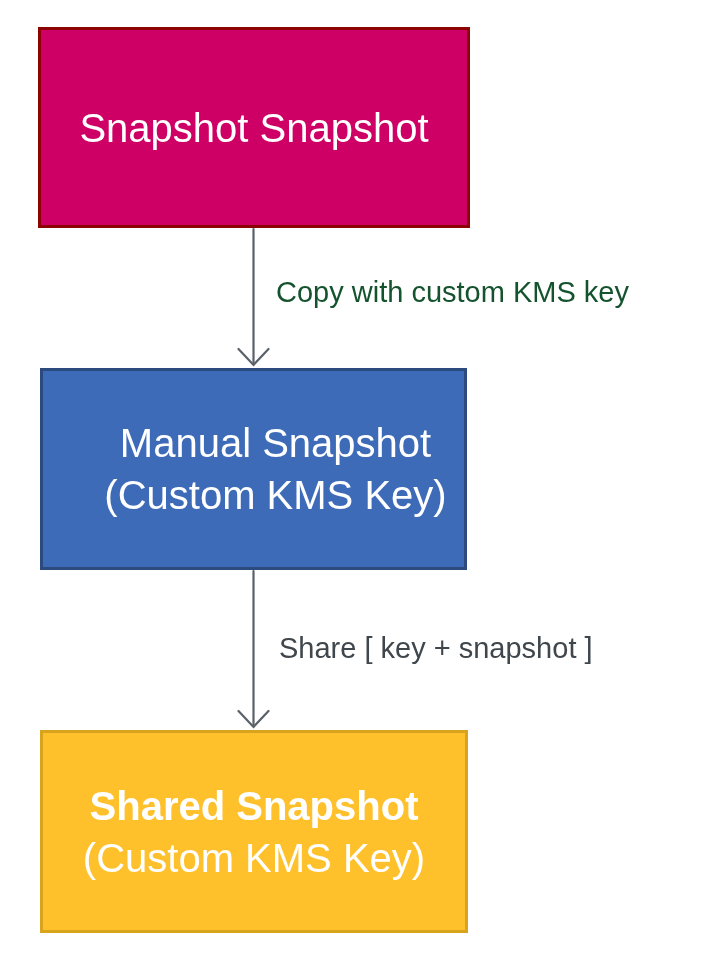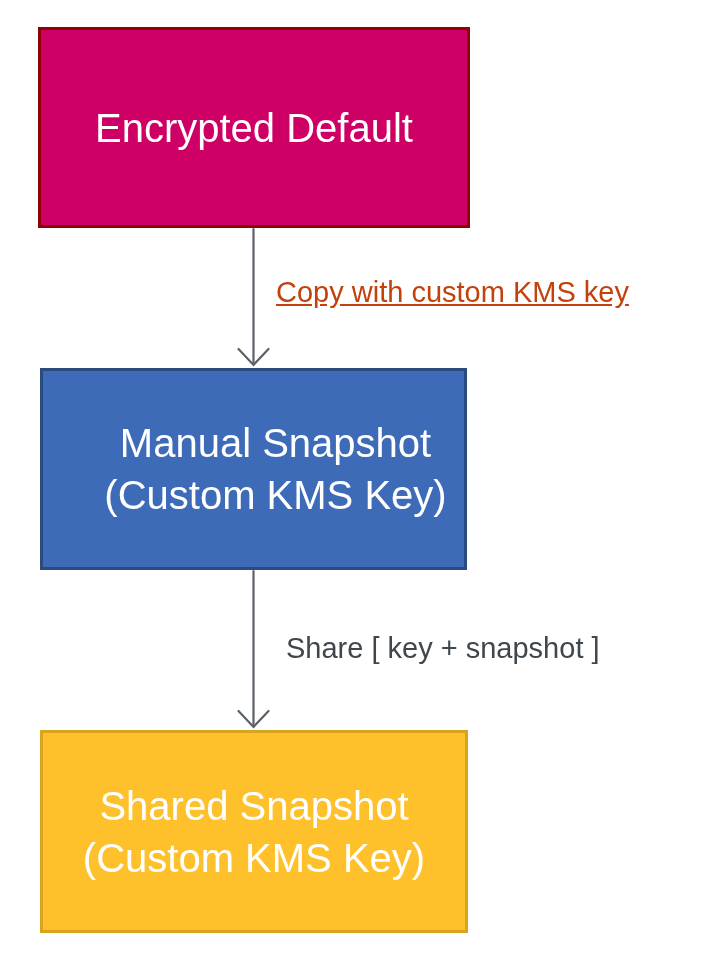--- a/index.html
+++ b/index.html
@@ -60,7 +60,7 @@
 <div class="canvas">
 
   <div class="node node-encrypted" style="background: rgb(206, 0, 101); border-color: rgb(140, 3, 4);">
-    <div class="line" style="color: rgb(255, 255, 255);">Encrypted Default</div>
+    <div class="line" style="color: rgb(255, 255, 255);">Snapshot Snapshot</div>
   </div>
 
   <div class="node node-manual" style="background: rgb(61, 107, 184); border-color: rgb(43, 75, 126);">

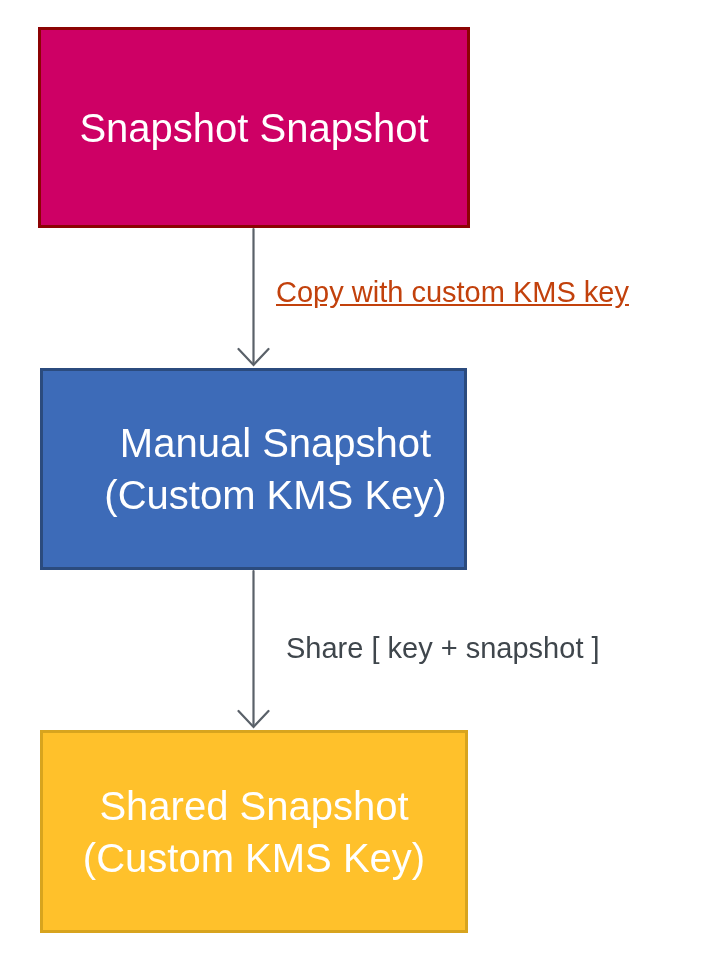--- a/index.html
+++ b/index.html
@@ -84,7 +84,7 @@
     </g>
   </svg>
 
-  <div class="edge-label edge-label-copy" style="color: #c2410c; text-decoration: underline;">Copy with custom KMS key</div>
+  <div class="edge-label edge-label-copy" style="color: #14532d;">Copy with custom KMS key</div>
 
   <div class="edge-label edge-label-share" style="color: rgb(63, 70, 76);">Share [ key + snapshot ]</div>
 

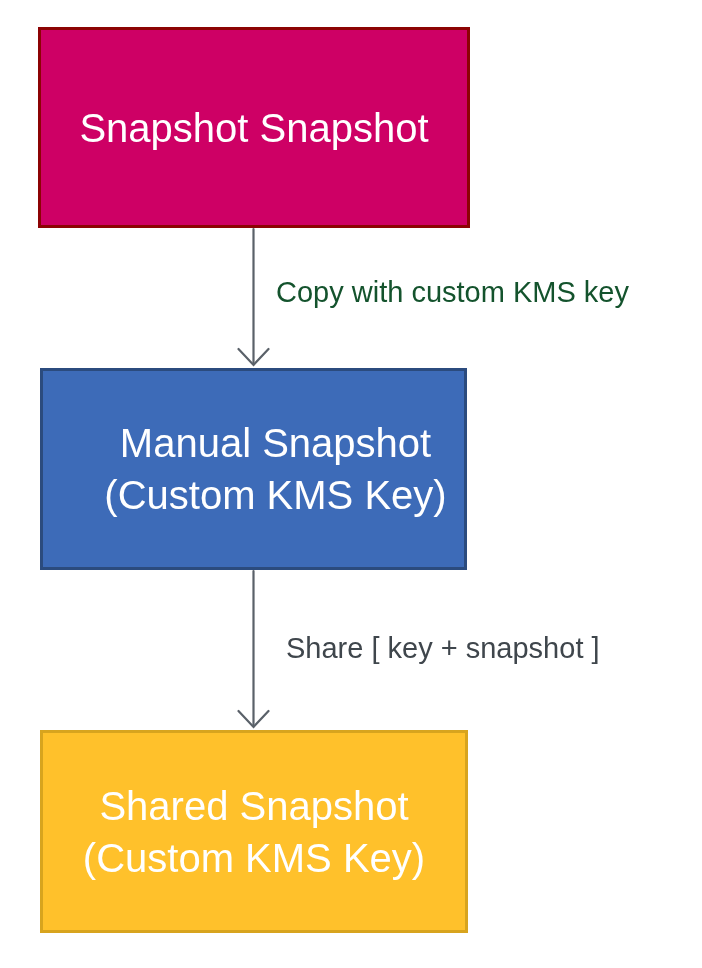--- a/index.html
+++ b/index.html
@@ -43,7 +43,7 @@
     white-space: nowrap;
   }
   .edge-label-copy  { left: 276px; top: 272px; }
-  .edge-label-share { left: 286px; top: 628px; }
+  .edge-label-share { left: 279px; top: 628px; }
 
   .arrow-layer {
     position: absolute;

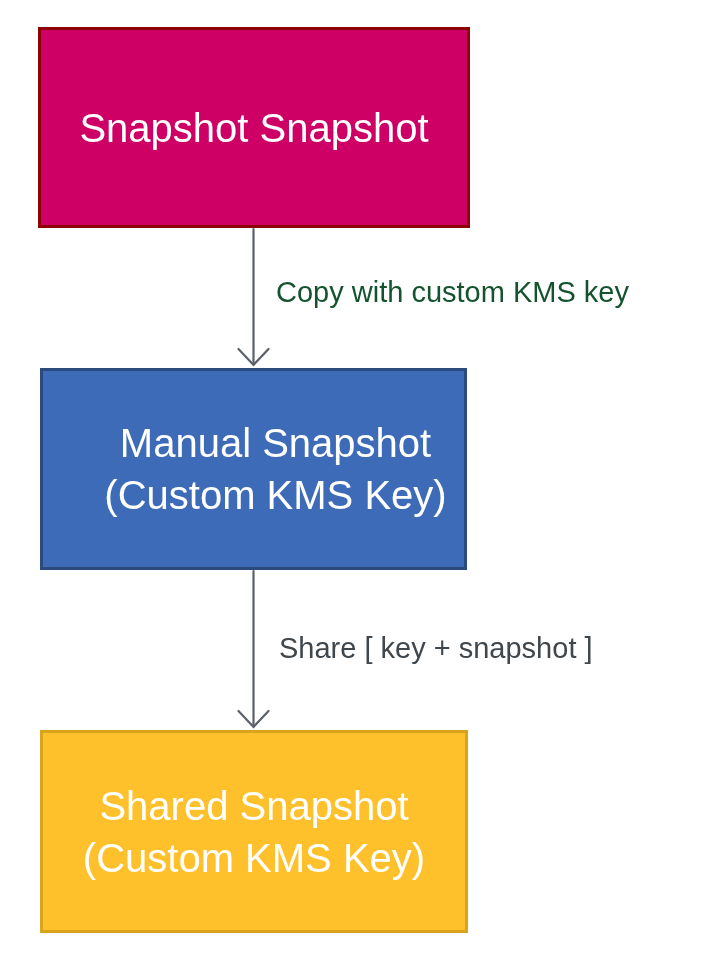--- a/index.html
+++ b/index.html
@@ -69,7 +69,7 @@
   </div>
 
   <div class="node node-shared" style="background: rgb(255, 193, 43); border-color: rgb(216, 164, 30);">
-    <div class="line" style="color: rgb(255, 255, 255);">Shared Snapshot</div>
+    <div class="line" style="color: rgb(255, 255, 255); font-weight: bold;">Shared Snapshot</div>
     <div class="line" style="color: rgb(255, 255, 255);">(Custom KMS Key)</div>
   </div>
 

